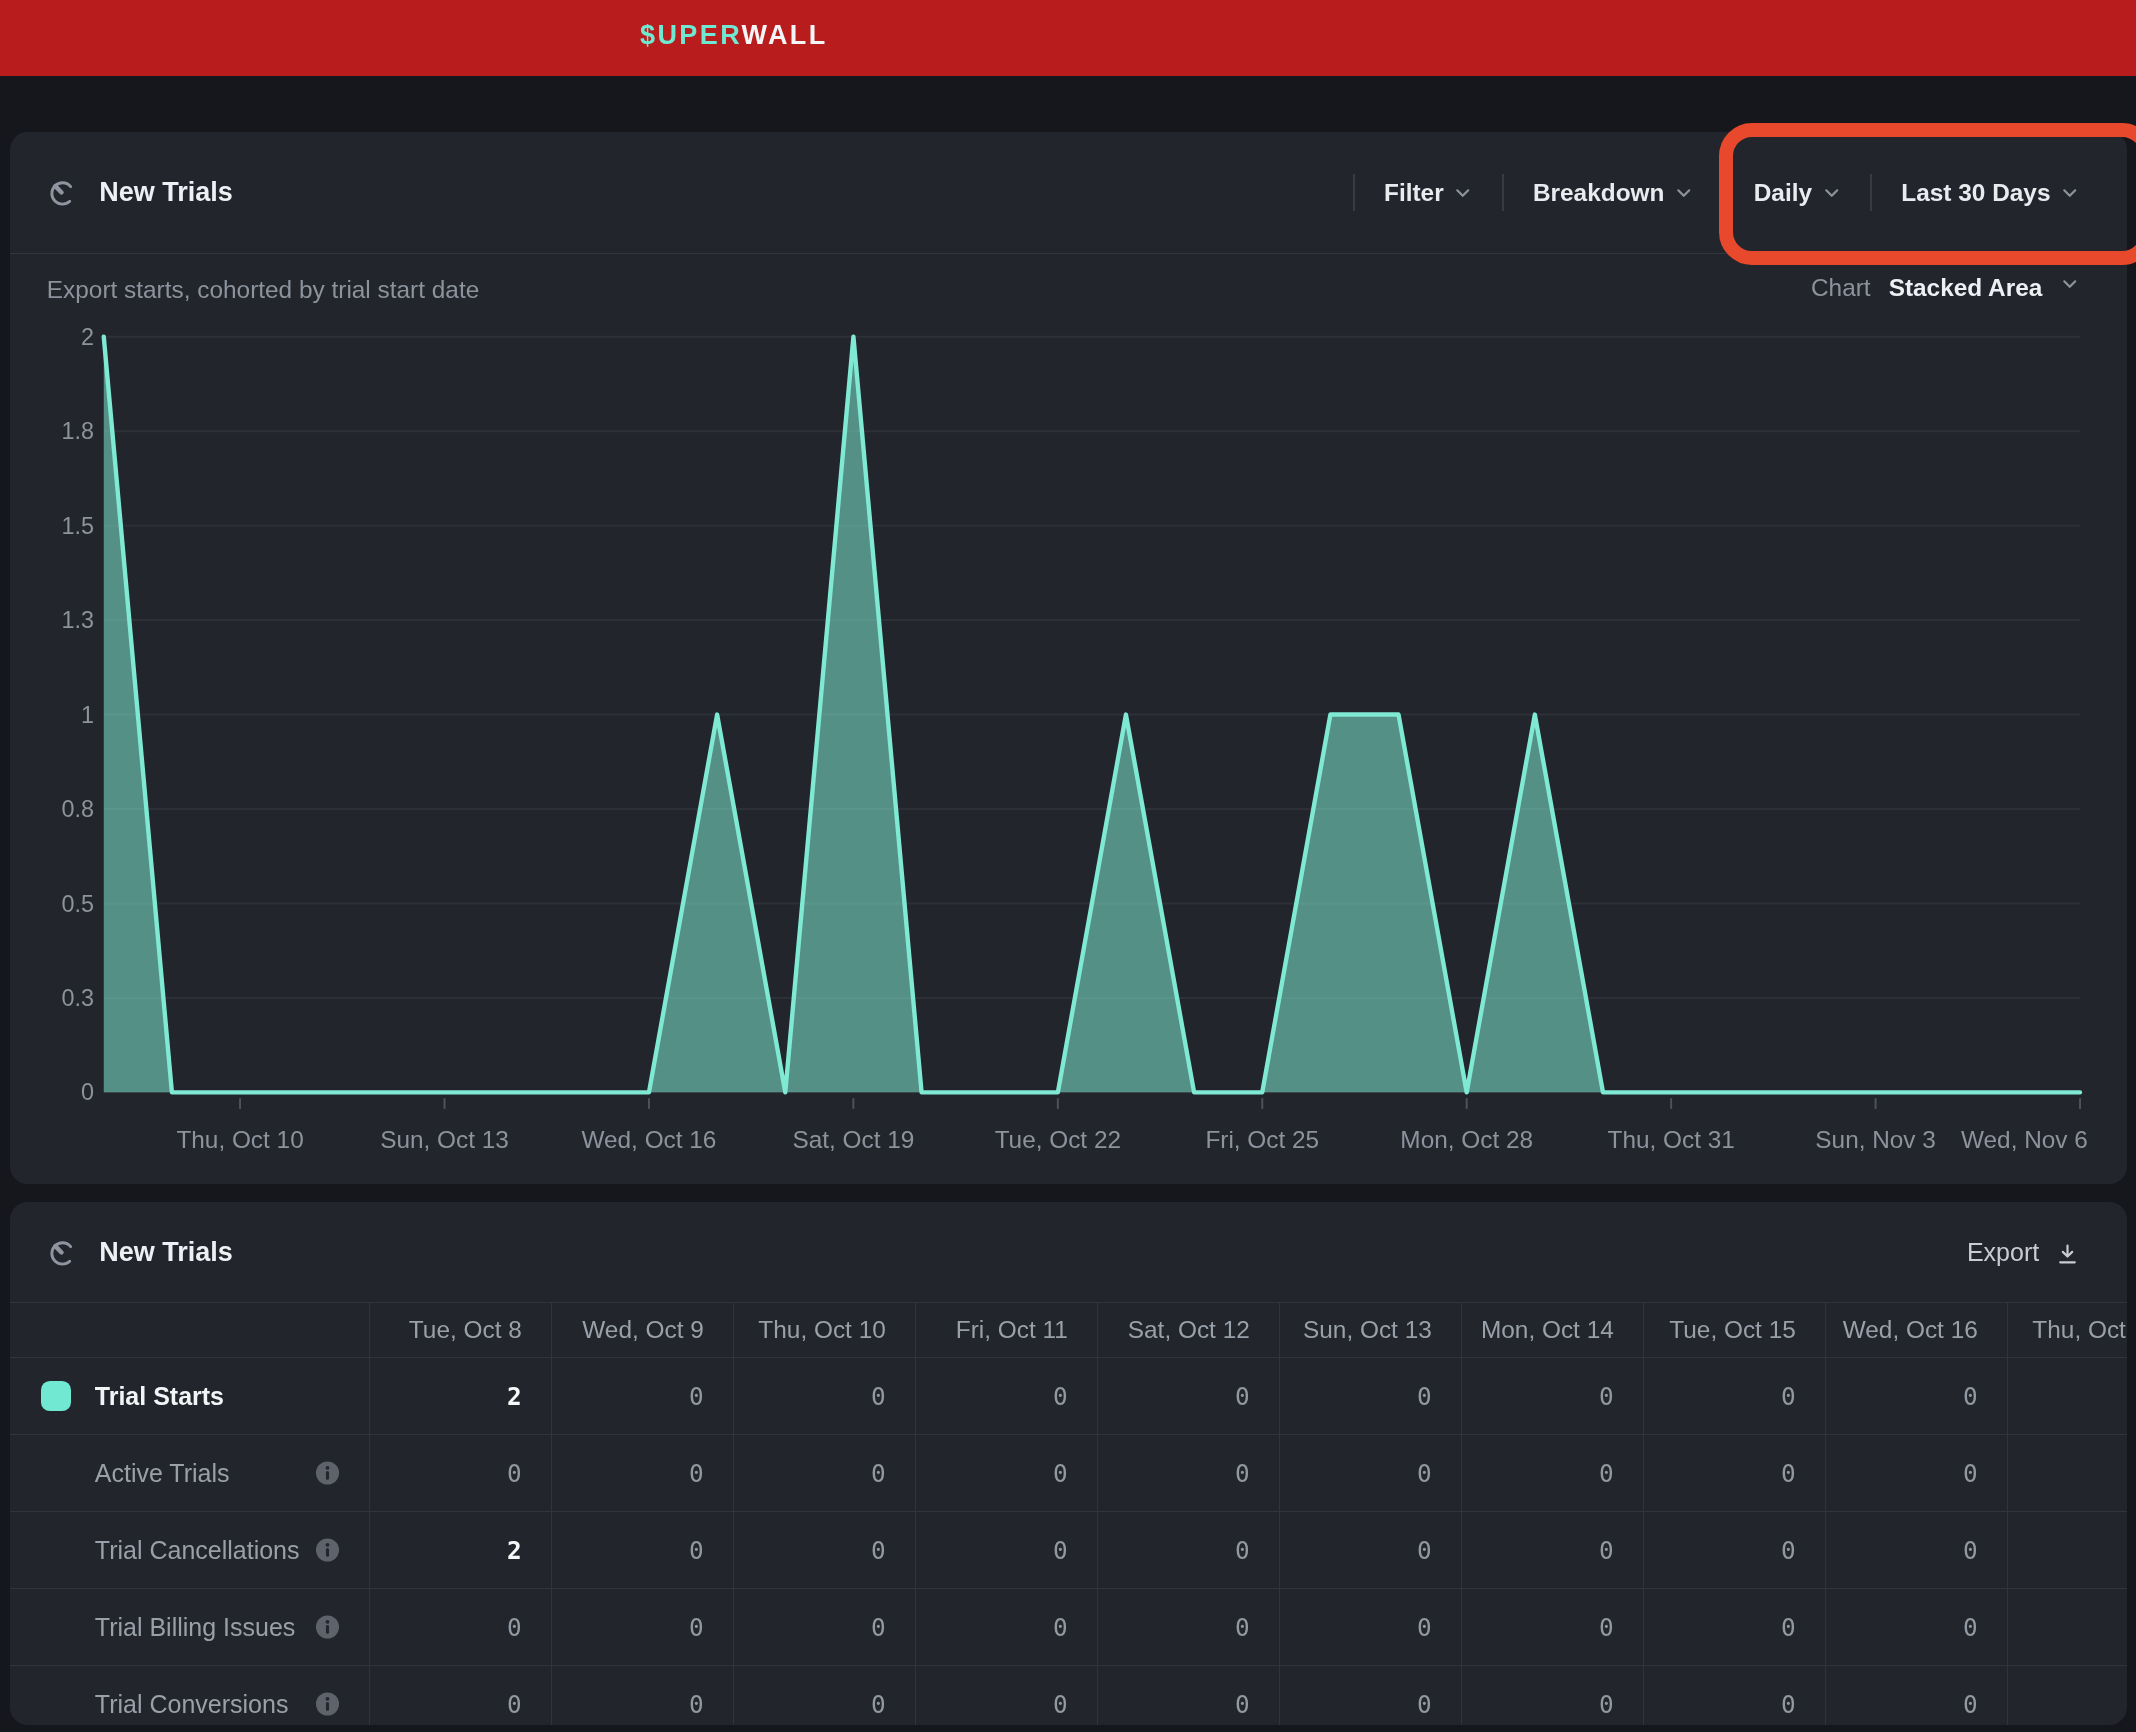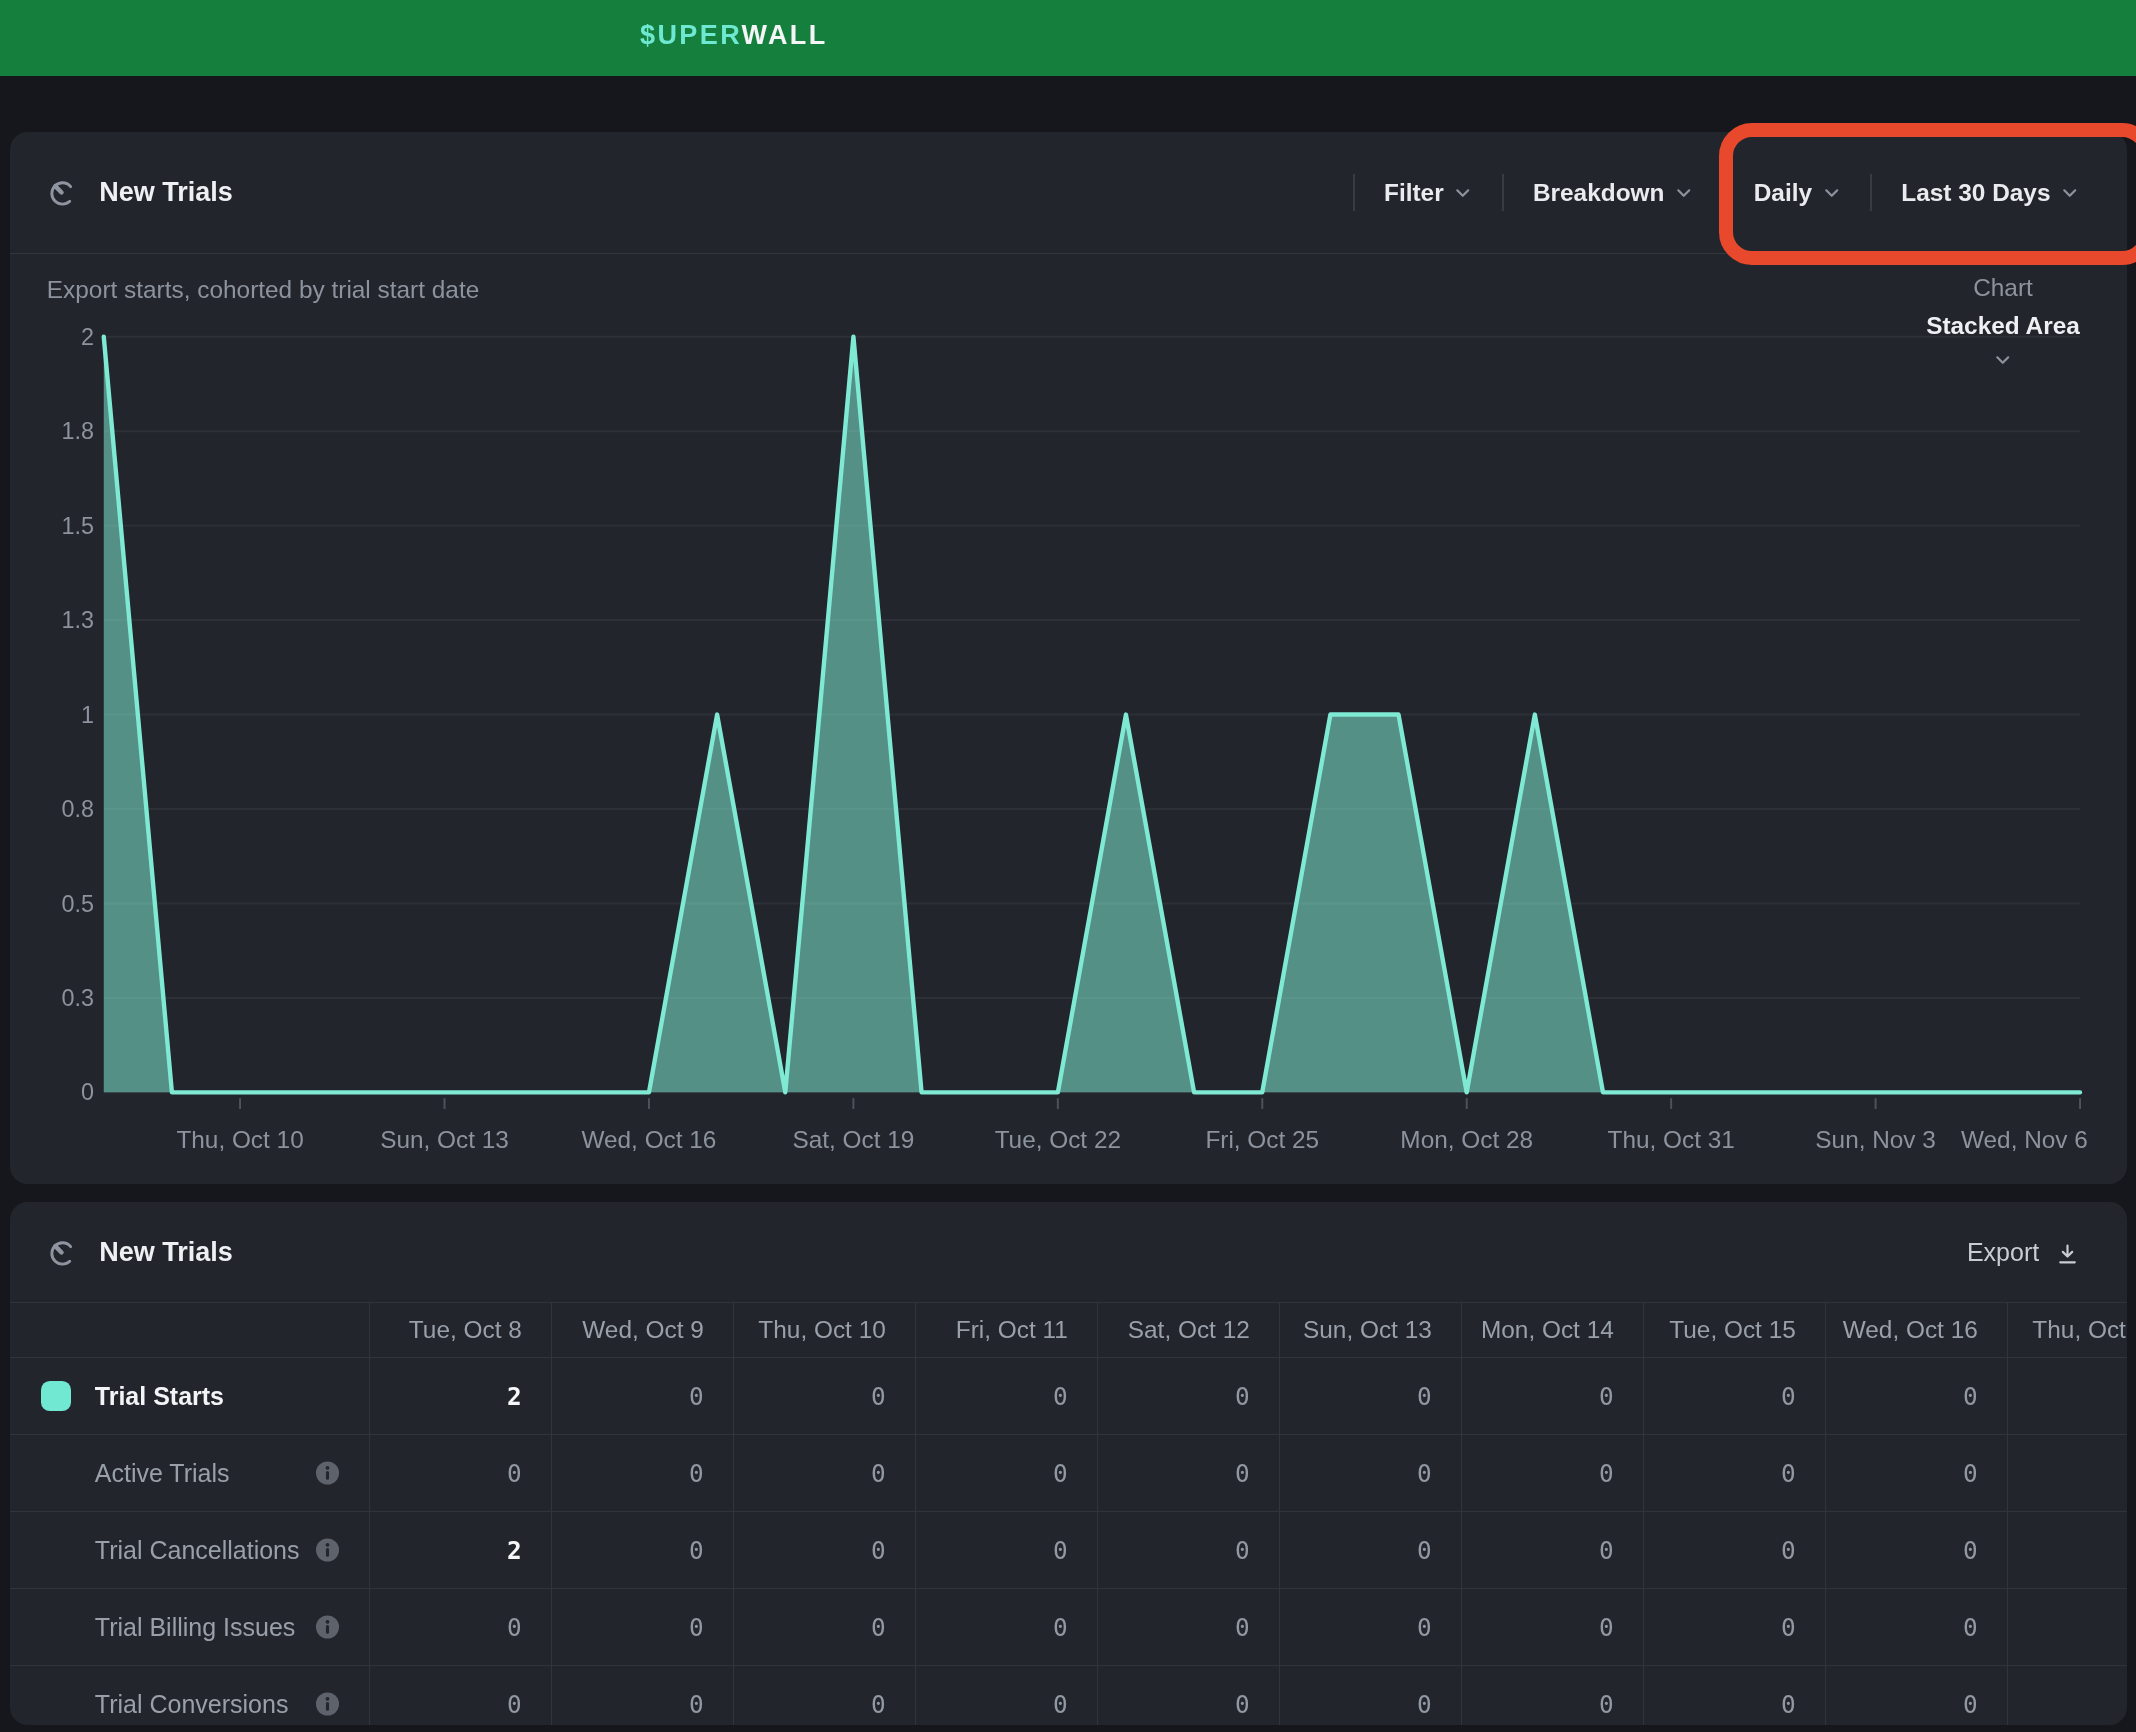--- a/index.html
+++ b/index.html
@@ -11,7 +11,7 @@
     color:#edeef2;
   }
   
-  .top-bar{position:absolute;left:0;top:0;width:100%;height:76px;background:#15803d;}
+  .top-bar{position:absolute;left:0;top:0;width:100%;height:76px;background:#b91c1c;}
   .brand{position:absolute;left:640px;top:19.5px;font-size:27px;font-weight:800;letter-spacing:2.4px;}
   .brand .p1{color:#6fe8d2;}
   .brand .p2{color:#f4f5f7;}

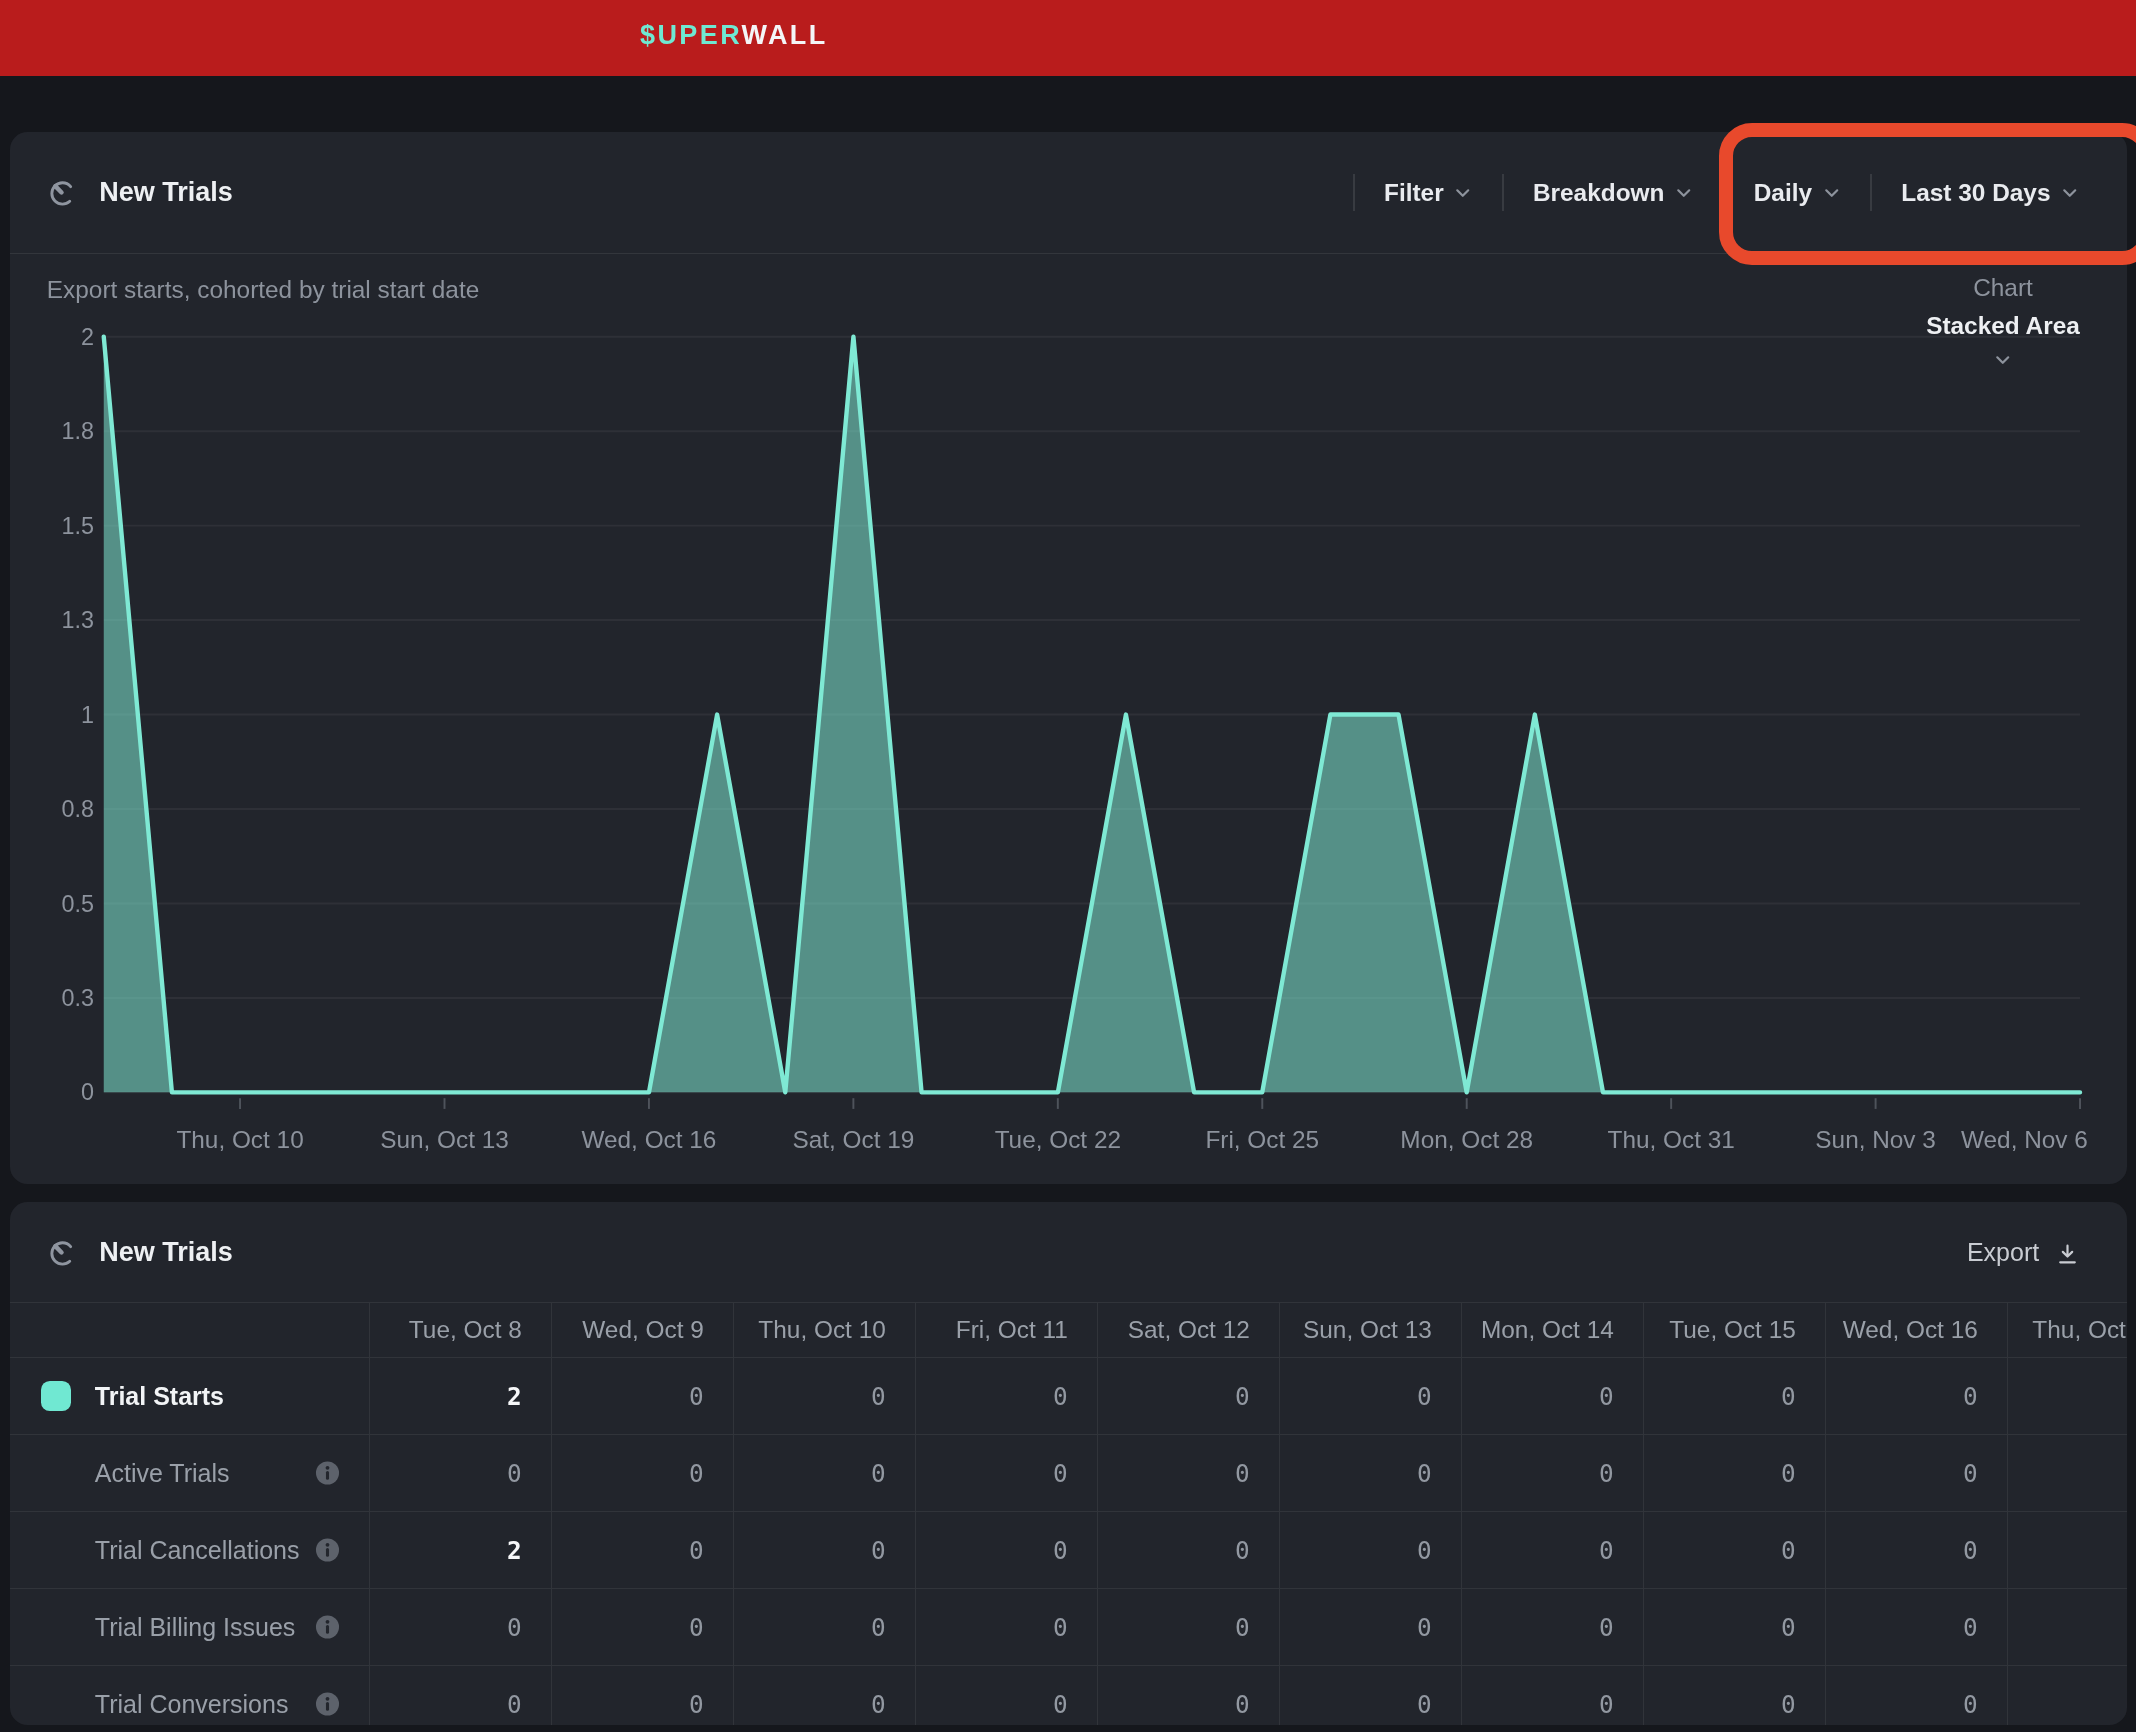--- a/index.html
+++ b/index.html
@@ -33,7 +33,7 @@
   .chev{width:19.5px;height:19.5px;}
   
   .subtitle{position:absolute;left:37px;top:144px;font-size:24.4px;color:#8d939d;}
-  .chart-selector{position:absolute;right:47px;top:142px;display:flex;align-items:center;gap:10px;font-size:24.4px;flex-direction:column;}
+  .chart-selector{position:absolute;right:47px;top:142px;display:flex;align-items:flex-start;gap:18px;font-size:24.4px;}
   .chart-selector .lbl{color:#8d939d;}
   .chart-selector .val{color:#eef0f3;font-weight:700;}
   

